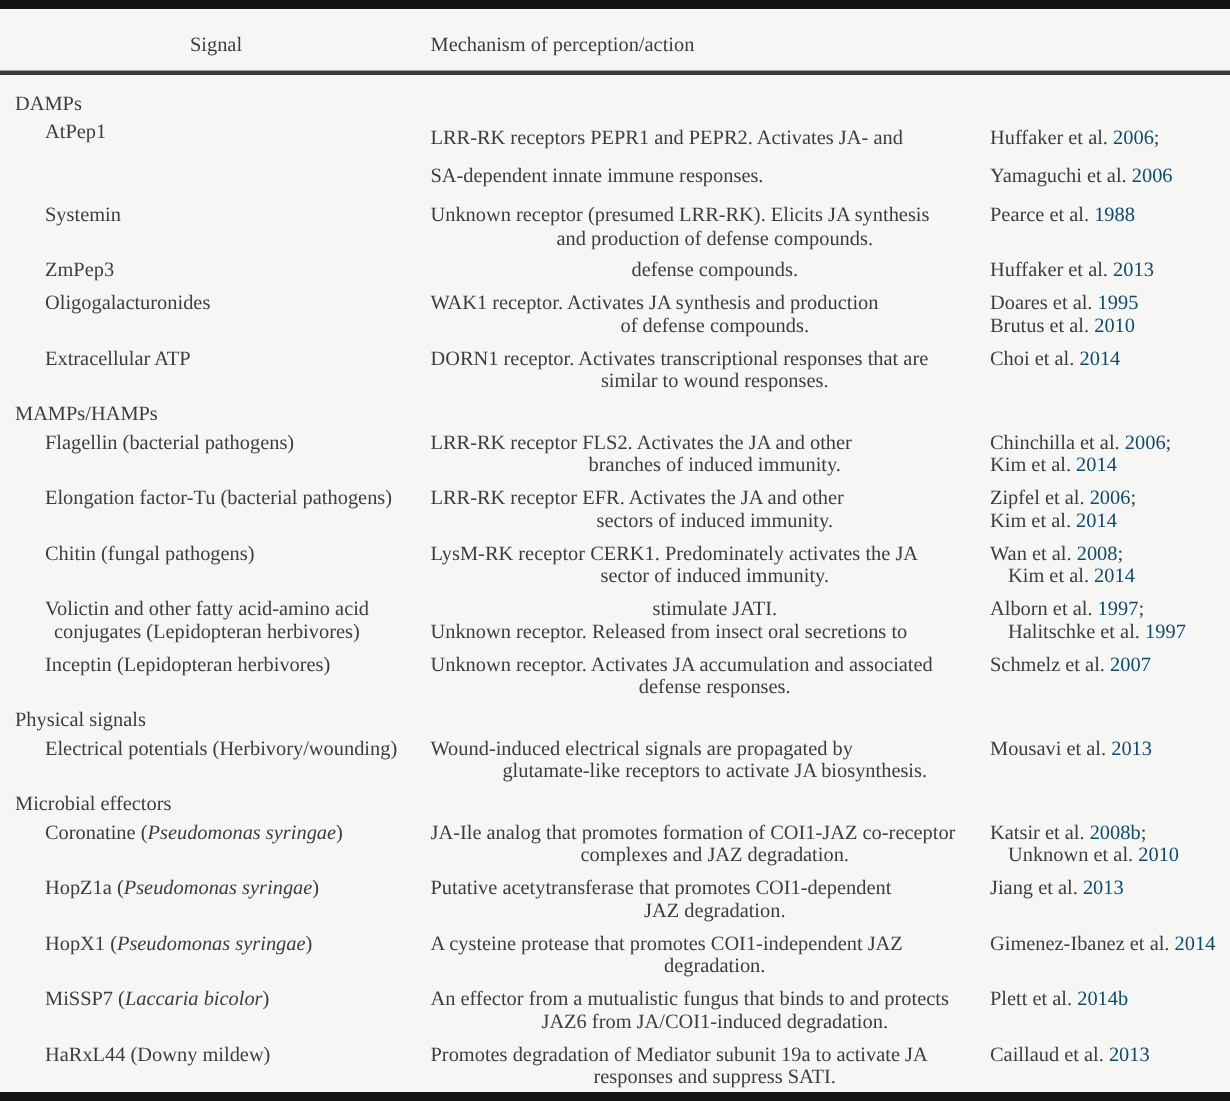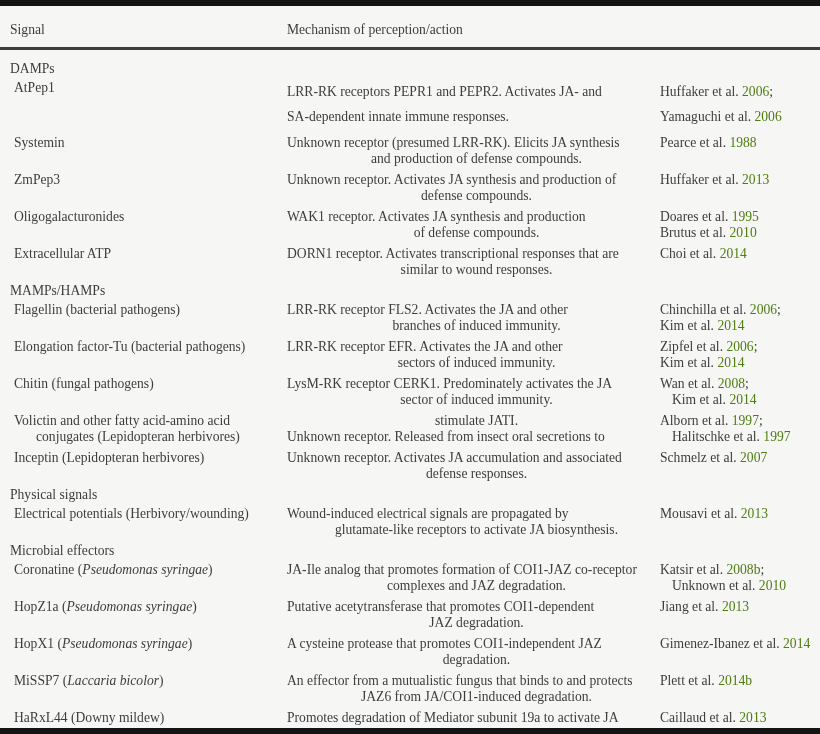--- a/index.html
+++ b/index.html
@@ -15,7 +15,7 @@
   .hdr-row{display:grid;grid-template-columns:278px 374px 1fr;align-items:end;
     padding:16px 0 9px 0;flex:0 0 auto;}
   .hdr-cell{font-size:13.6px;line-height:16px;}
-  .hdr-c1{padding-left:10px;}
+  .hdr-c1{padding-left:10px;text-align:center;}
   .hdr-c2{padding-left:9px;}
   .hdr-c3{padding-left:8px;}
   .tbody{flex:1 1 auto;padding-top:10px;overflow:hidden;font-family:Liberation Serif, serif;}

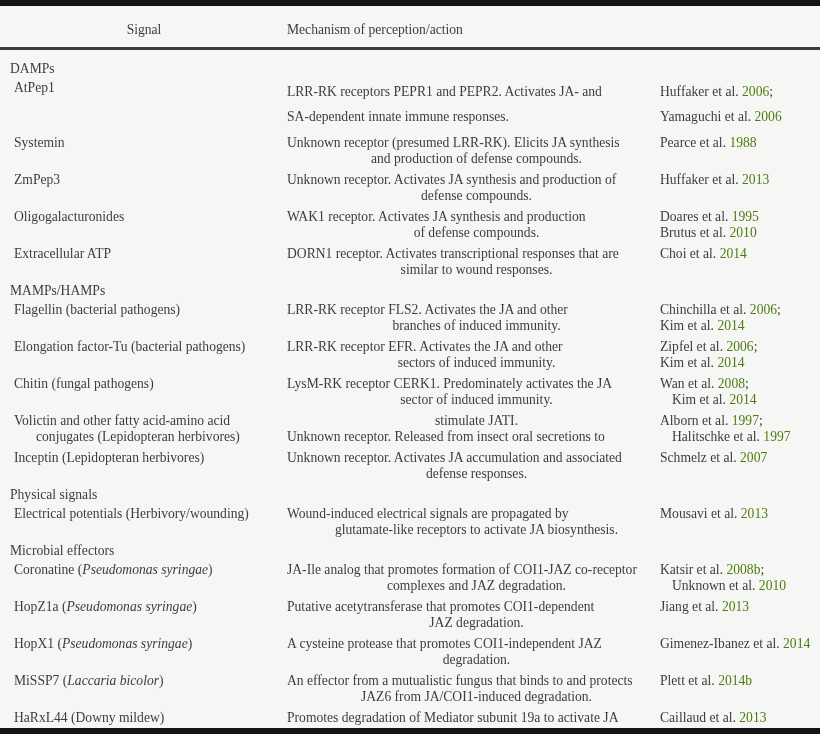--- a/index.html
+++ b/index.html
@@ -25,7 +25,7 @@
   .c2{padding-left:9px;}
   .c3{padding-left:8px;}
   .sig-line,.mech-line,.ref-line{font-size:13.6px;line-height:15.5px;}
-  .sig-line{margin-left:4px;}
+  .sig-line{margin-left:20px;}
   .sig-line.wrap{margin-left:26px;}
   .mech-line.ind{margin-left:14px;text-align:center;}
   .ref-line.ind{margin-left:12px;}

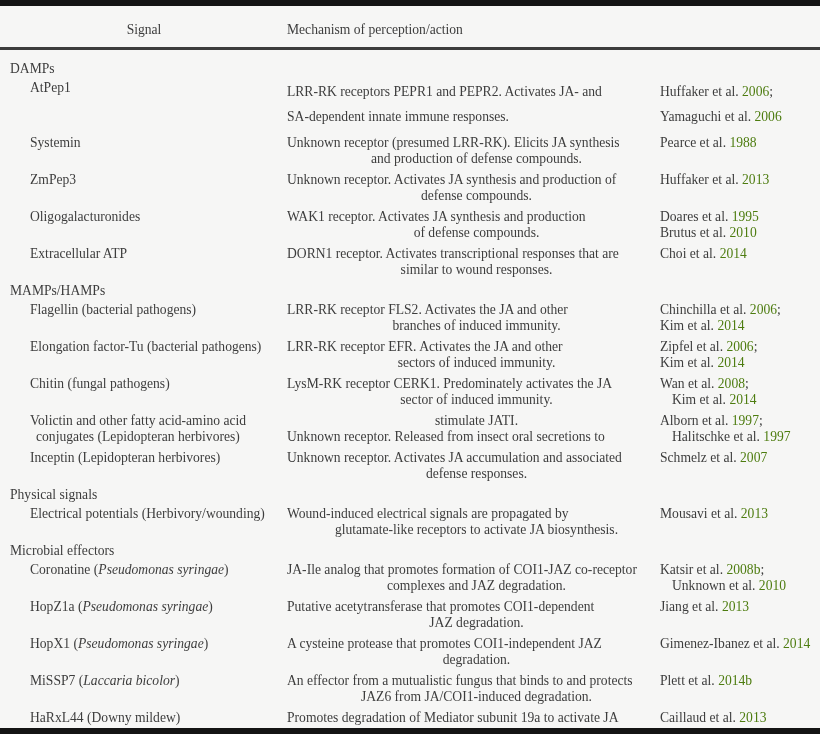--- a/index.html
+++ b/index.html
@@ -30,7 +30,7 @@
   .mech-line.ind{margin-left:14px;text-align:center;}
   .ref-line.ind{margin-left:12px;}
   .row.spread .mech-line,.row.spread .ref-line{line-height:24.5px;}
-  .yr{color:#4d7c0f;text-align:center;}
+  .yr{color:#0c4a6e;text-align:center;}
   .it{font-style:italic;}
 </style>
 </head>

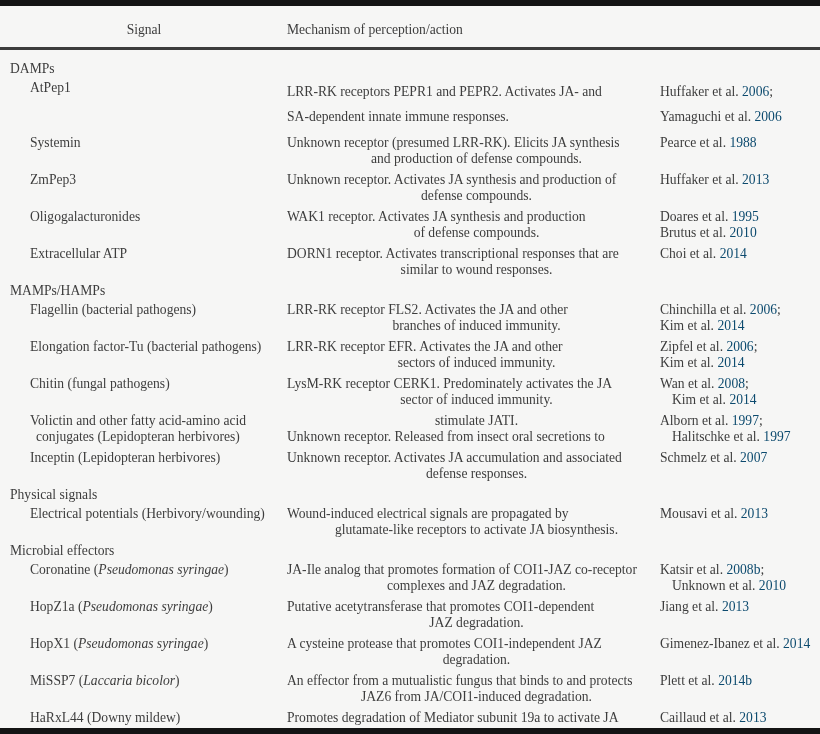--- a/index.html
+++ b/index.html
@@ -78,7 +78,6 @@
           <div class="sig-line"><span>ZmPep3</span></div>
         </div>
         <div class="c2">
-          <div class="mech-line">Unknown receptor. Activates JA synthesis and production of</div>
           <div class="mech-line ind">defense compounds.</div>
         </div>
         <div class="c3">

